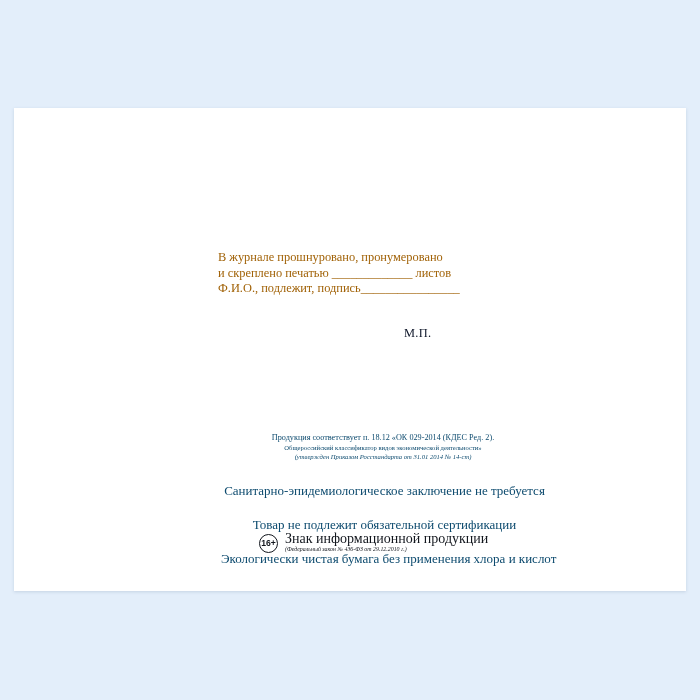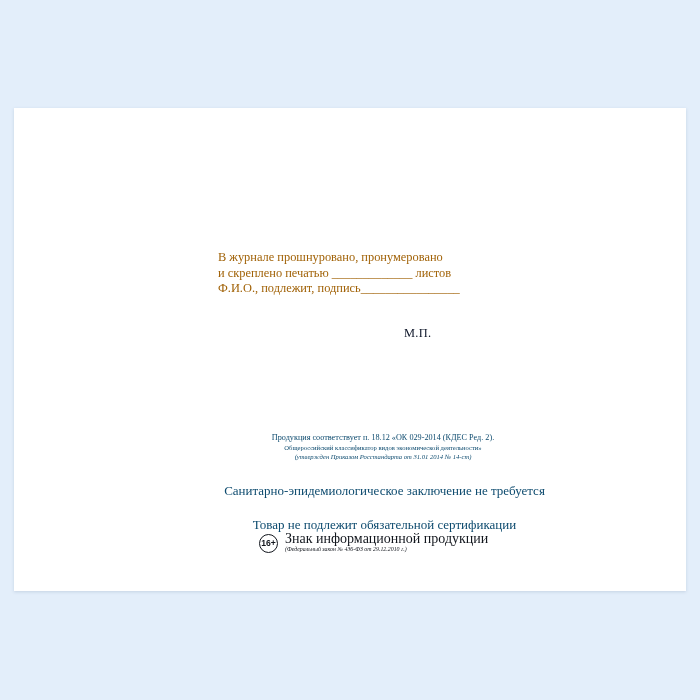--- a/index.html
+++ b/index.html
@@ -154,6 +154,7 @@
         <div class="legal-line3">(утвержден Приказом Росстандарта от 31.01 2014 № 14-ст)</div>
         <div class="legal-note">Санитарно-эпидемиологическое заключение не требуется</div>
         <div class="legal-note">Товар не подлежит обязательной сертификации</div>
+        <div class="legal-note">Экологически чистая бумага без применения хлора и кислот</div>
       </div>
 
       <div class="age-row">

